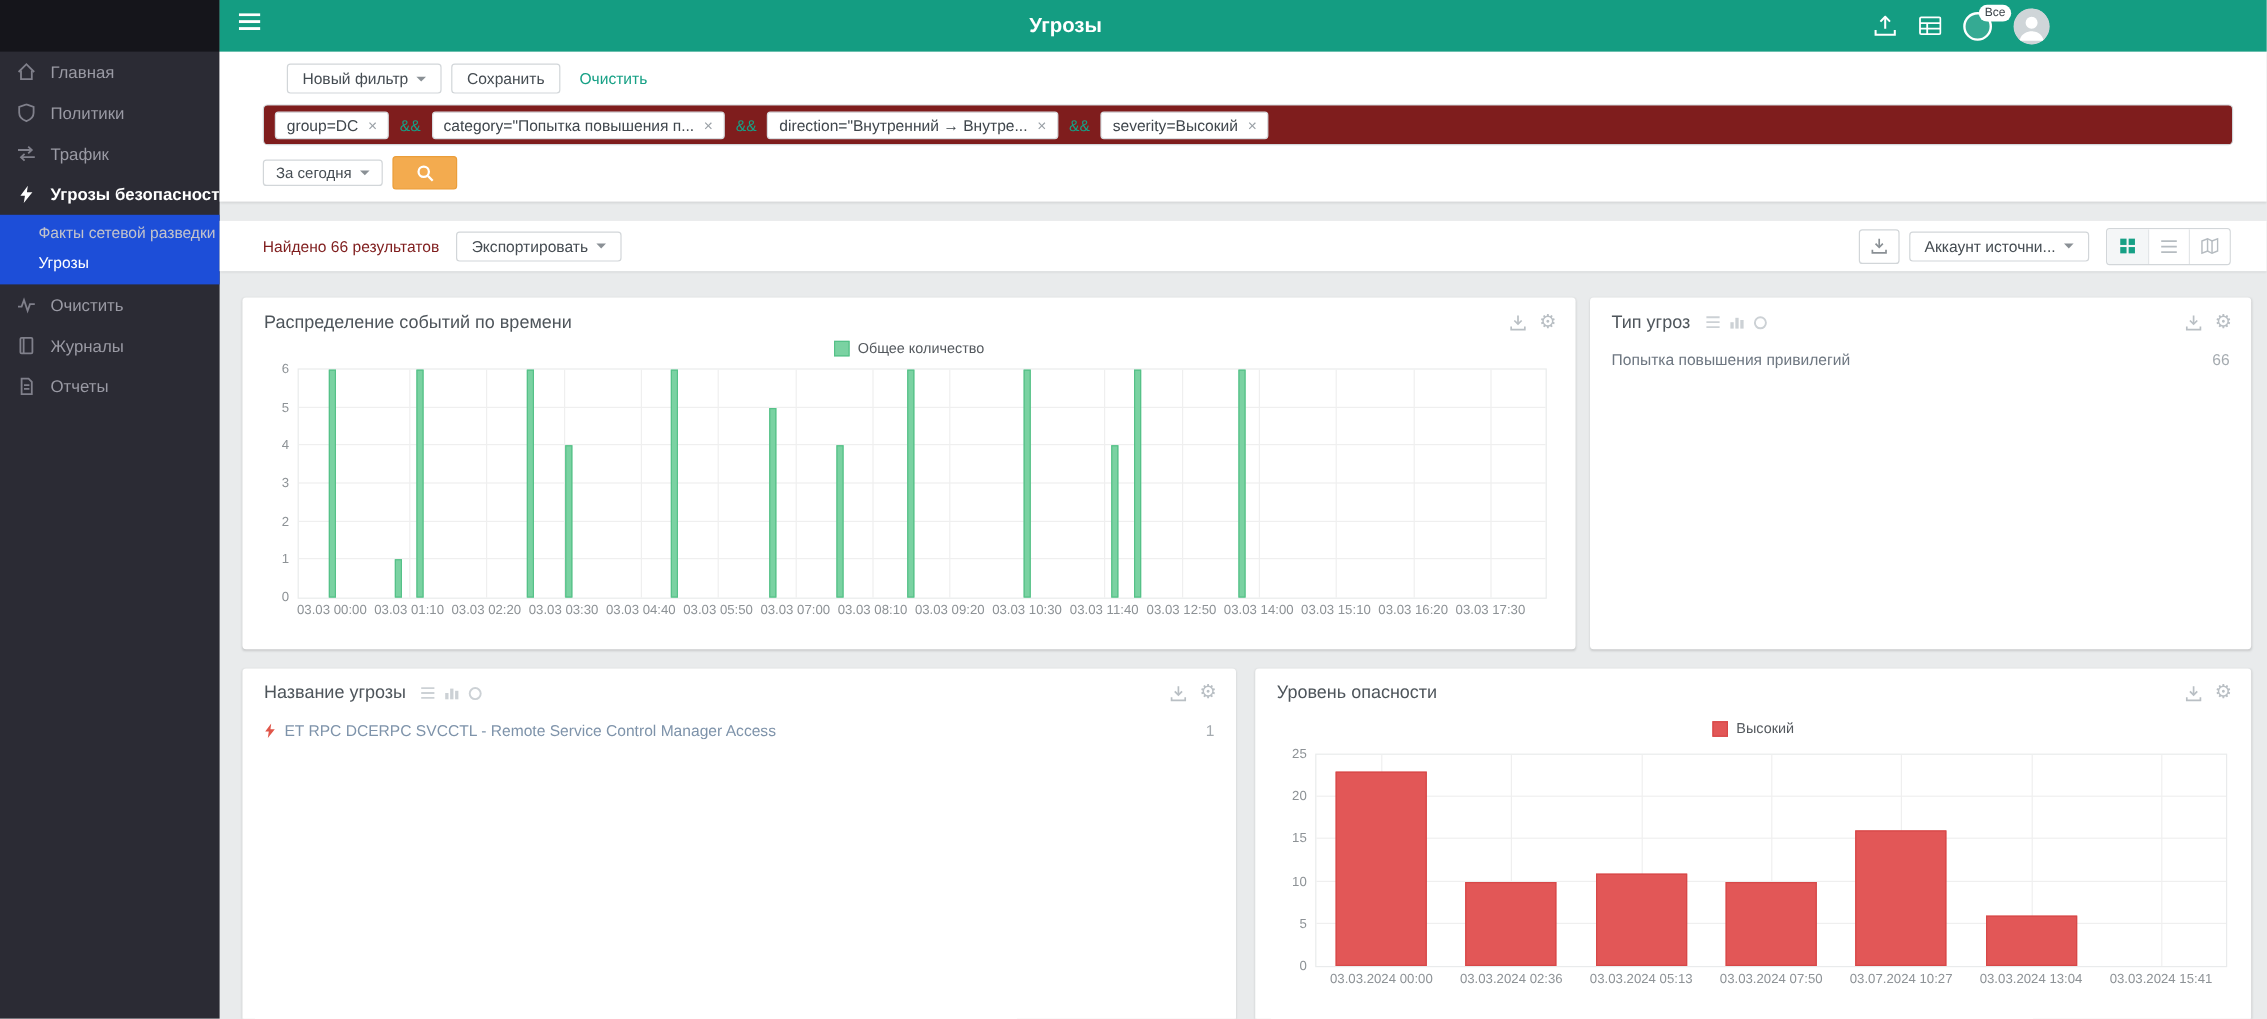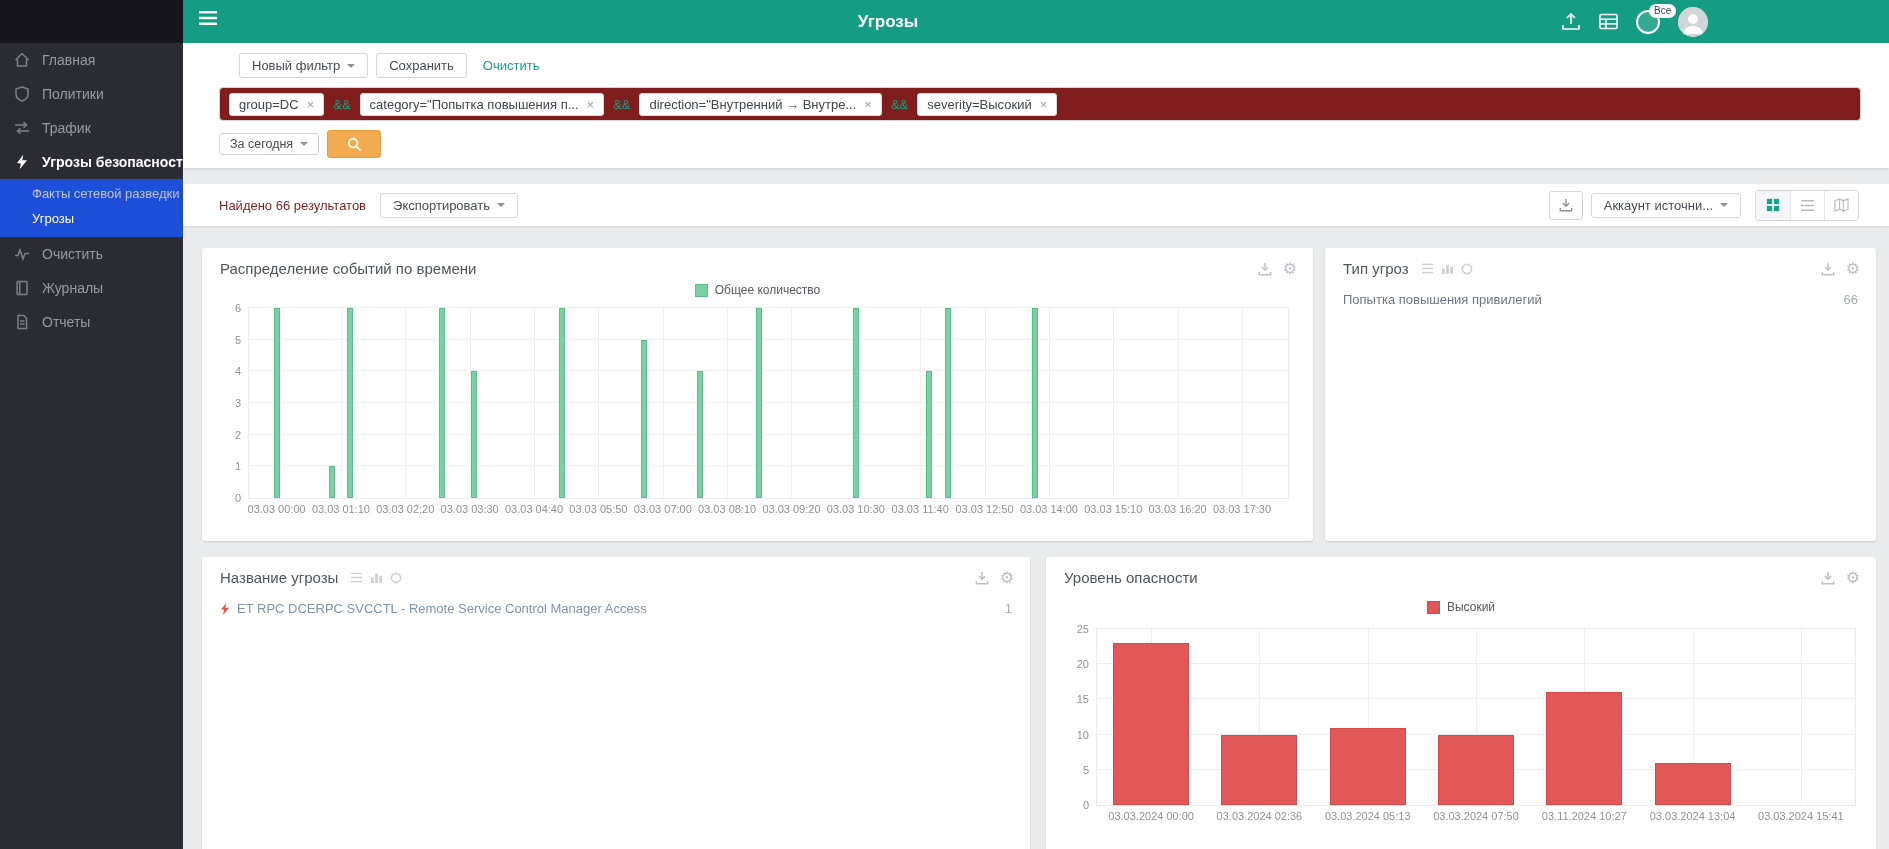--- a/index.html
+++ b/index.html
@@ -544,7 +544,7 @@
                 <div class="xlab" style="left: 50%;">03.03.2024 07:50</div>
                 <div class="bar" style="left: 50%; height: 40%; width: 76px; background: rgb(226, 87, 87); border: 1px solid rgb(215, 72, 72);"></div>
                 <div class="vline" style="left: 64.2857%;"></div>
-                <div class="xlab" style="left: 64.2857%;">03.11.2024 10:27</div>
+                <div class="xlab" style="left: 64.2857%;">03.07.2024 10:27</div>
                 <div class="bar" style="left: 64.2857%; height: 64%; width: 76px; background: rgb(226, 87, 87); border: 1px solid rgb(215, 72, 72);"></div>
                 <div class="vline" style="left: 78.5714%;"></div>
                 <div class="xlab" style="left: 78.5714%;">03.03.2024 13:04</div>

